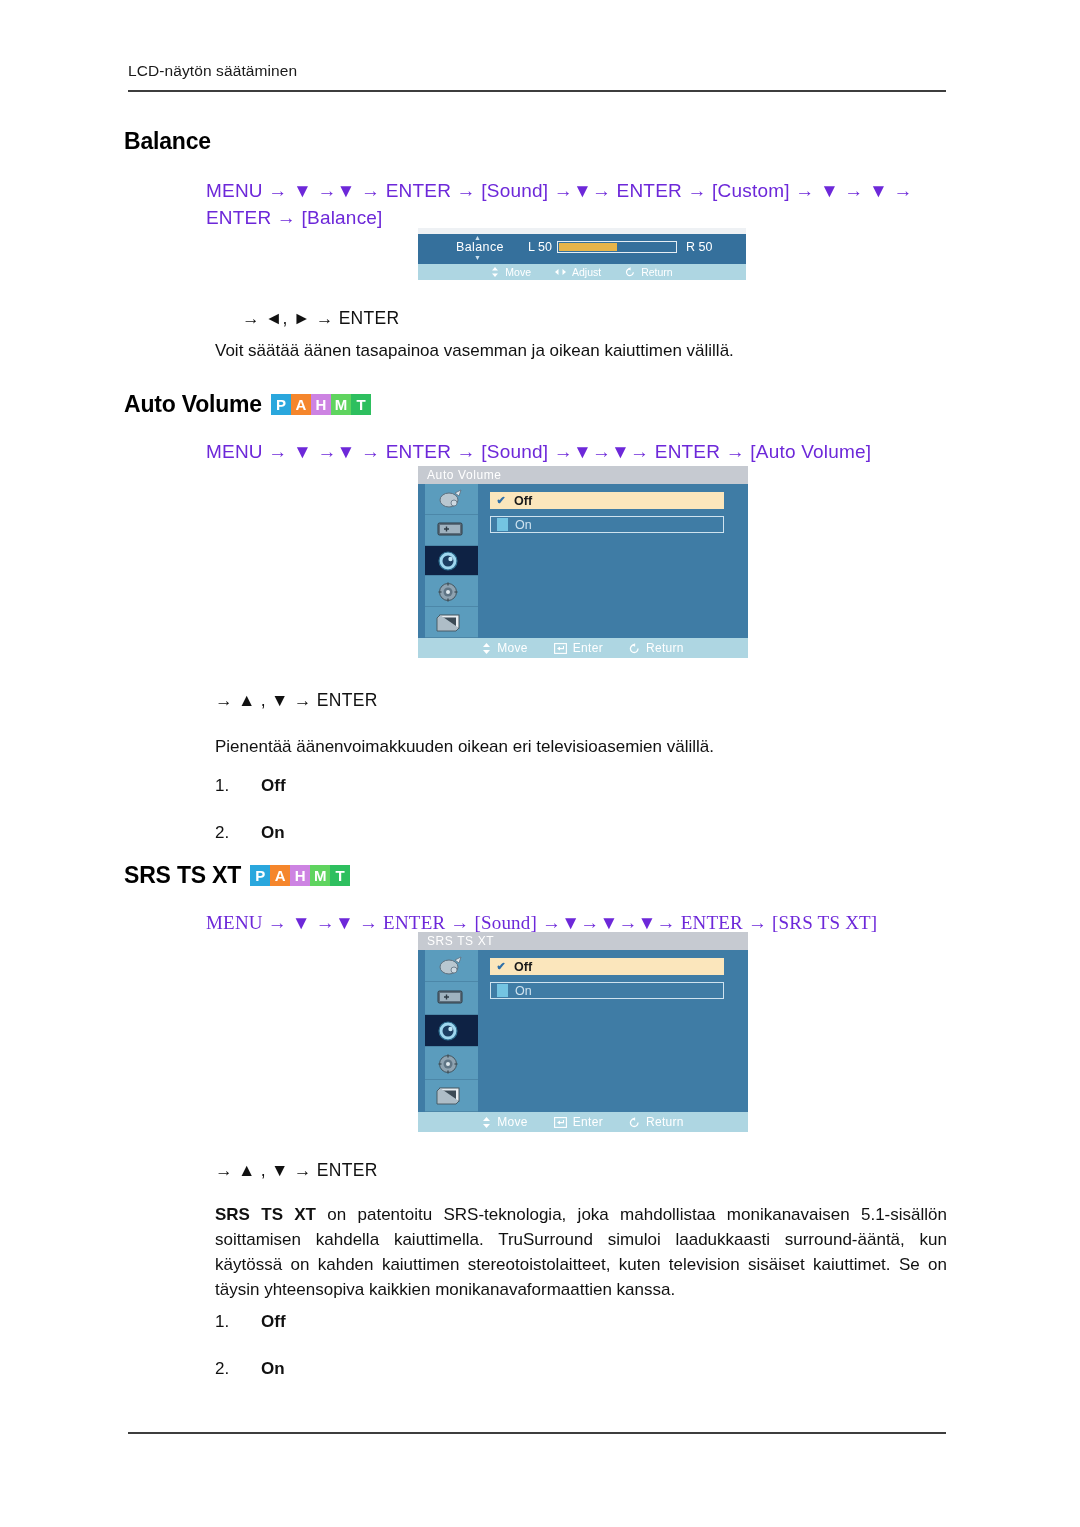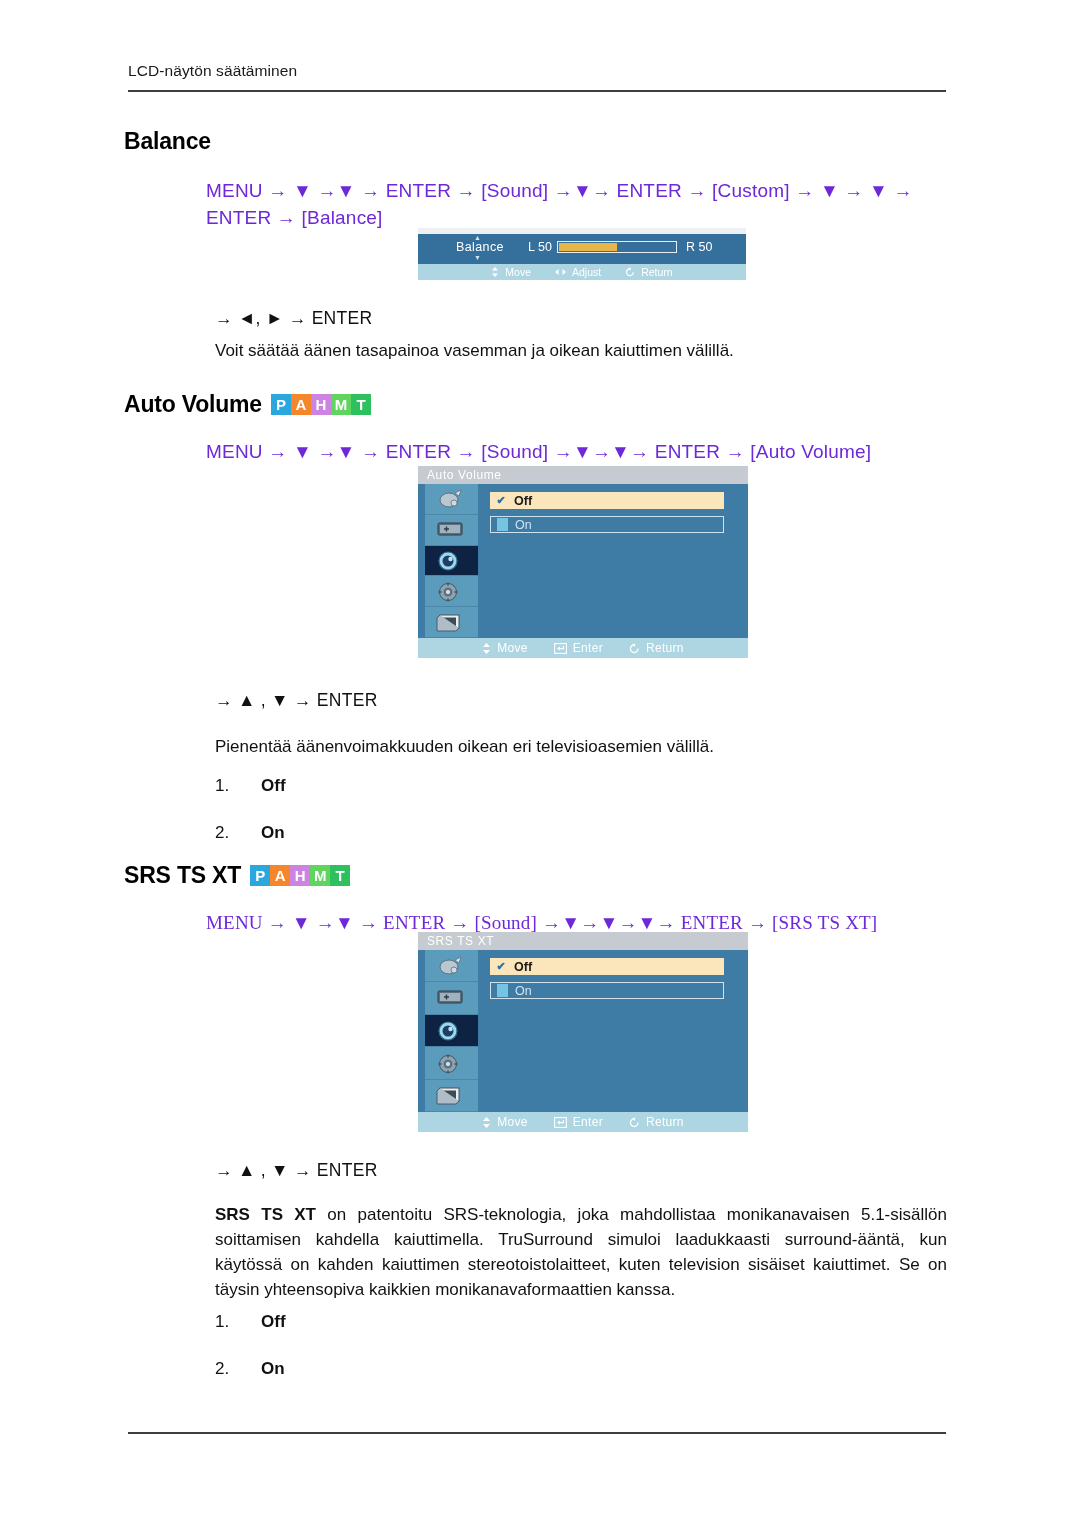--- a/index.html
+++ b/index.html
@@ -360,7 +360,7 @@
     </div>
   </div>
 
-  <div class="keyline" style="top:308px;">→ ◄, ► → ENTER</div>
+  <div class="keyline" style="top:308px;margin-left:27px;">→ ◄, ► → ENTER</div>
   <div class="para nojust" style="top:338px;">Voit säätää äänen tasapainoa vasemman ja oikean kaiuttimen välillä.</div>
 
   <div class="h2" style="top:393px;">

